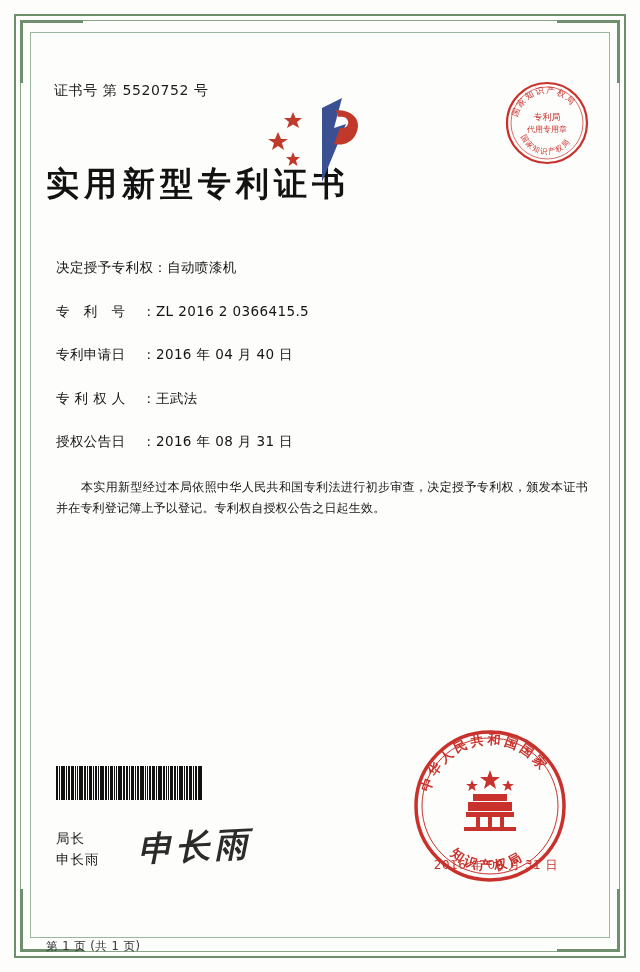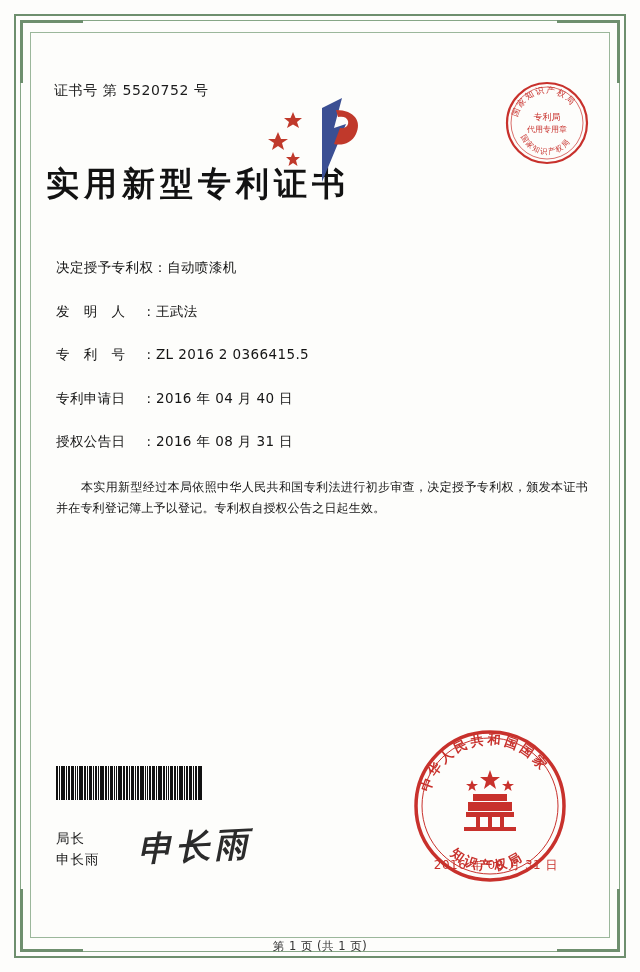--- a/index.html
+++ b/index.html
@@ -262,9 +262,6 @@
         <span class="field-label">决定授予专利权</span><span>：</span><span class="field-value">自动喷漆机</span>
       </div>
       <div class="field-row">
-        <span class="field-label">发　明　人</span><span>：</span><span class="field-value">王武法</span>
-      </div>
-      <div class="field-row">
         <span class="field-label">专　利　号</span><span>：</span><span class="field-value">ZL 2016 2 0366415.5</span>
       </div>
       <div class="field-row">

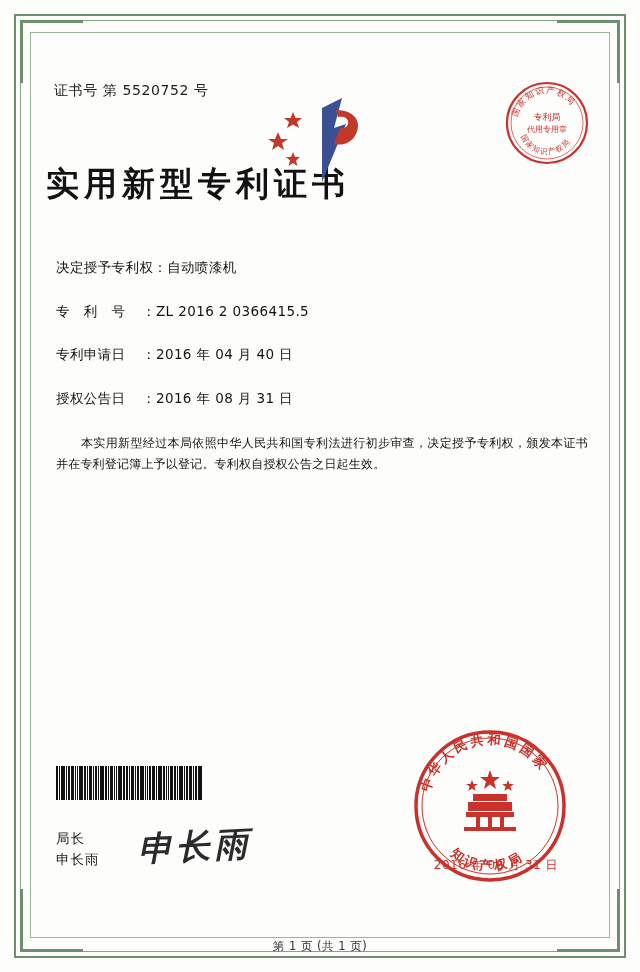--- a/index.html
+++ b/index.html
@@ -268,6 +268,9 @@
         <span class="field-label">专利申请日</span><span>：</span><span class="field-value">2016 年 04 月 40 日</span>
       </div>
       <div class="field-row">
+        <span class="field-label">专 利 权 人</span><span>：</span><span class="field-value">王武法</span>
+      </div>
+      <div class="field-row">
         <span class="field-label">授权公告日</span><span>：</span><span class="field-value">2016 年 08 月 31 日</span>
       </div>
     </div>

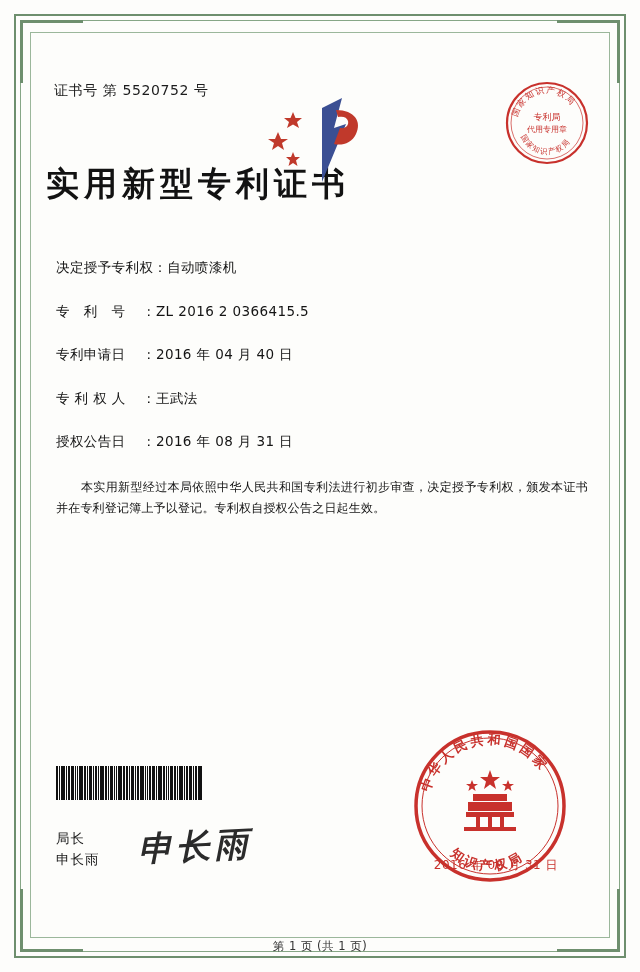--- a/index.html
+++ b/index.html
@@ -207,7 +207,7 @@
     left: 0;
     right: 0;
     bottom: -32px;
-    text-align: center;
+    text-align: left;
     font-size: 11.5px;
     color: #333;
     letter-spacing: 0.5px;

